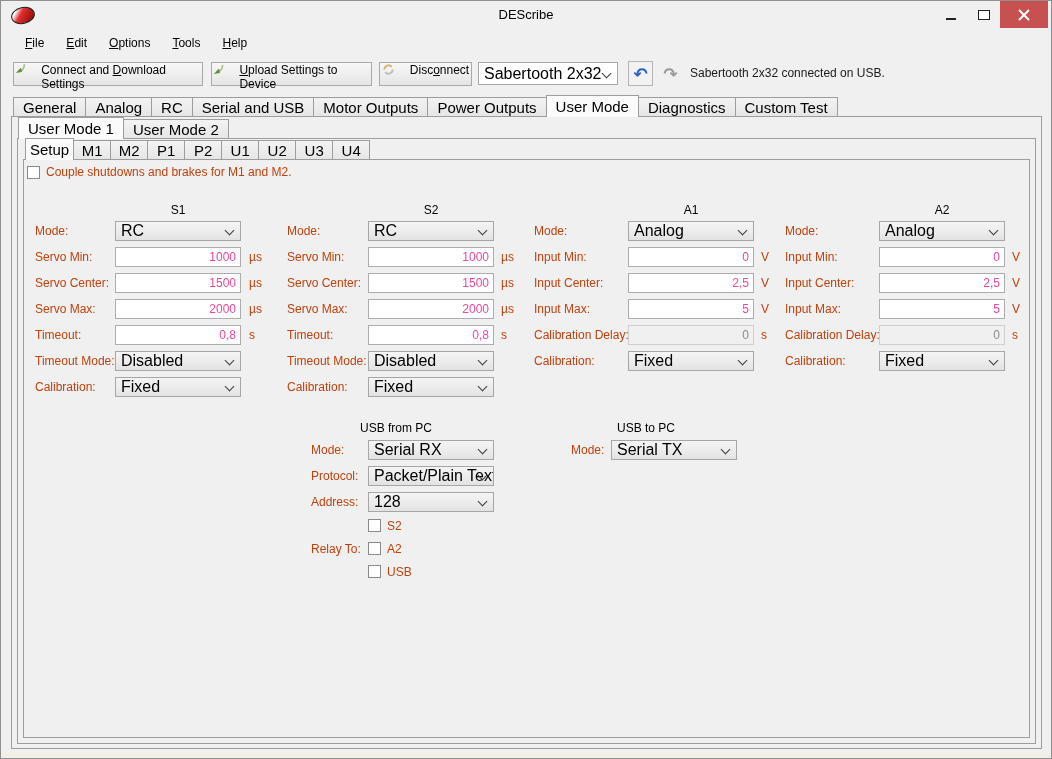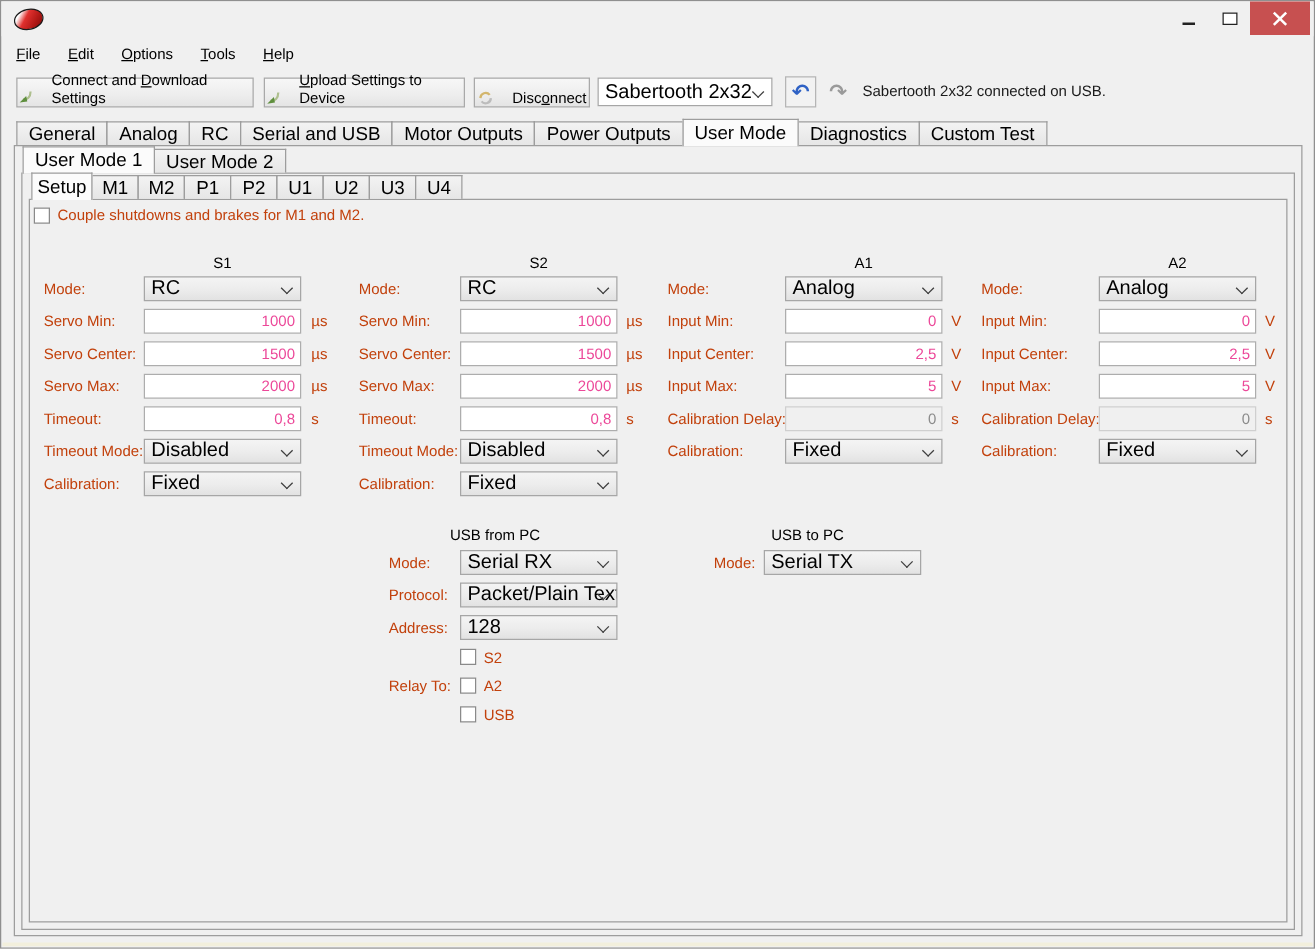--- a/index.html
+++ b/index.html
@@ -53,6 +53,7 @@
 
   <div class="titlebar">
     <div class="logo"></div>
+    <div class="title">DEScribe</div>
     <div class="win-btn btn-min">
         <div class="glyph-min"></div>
       </div>

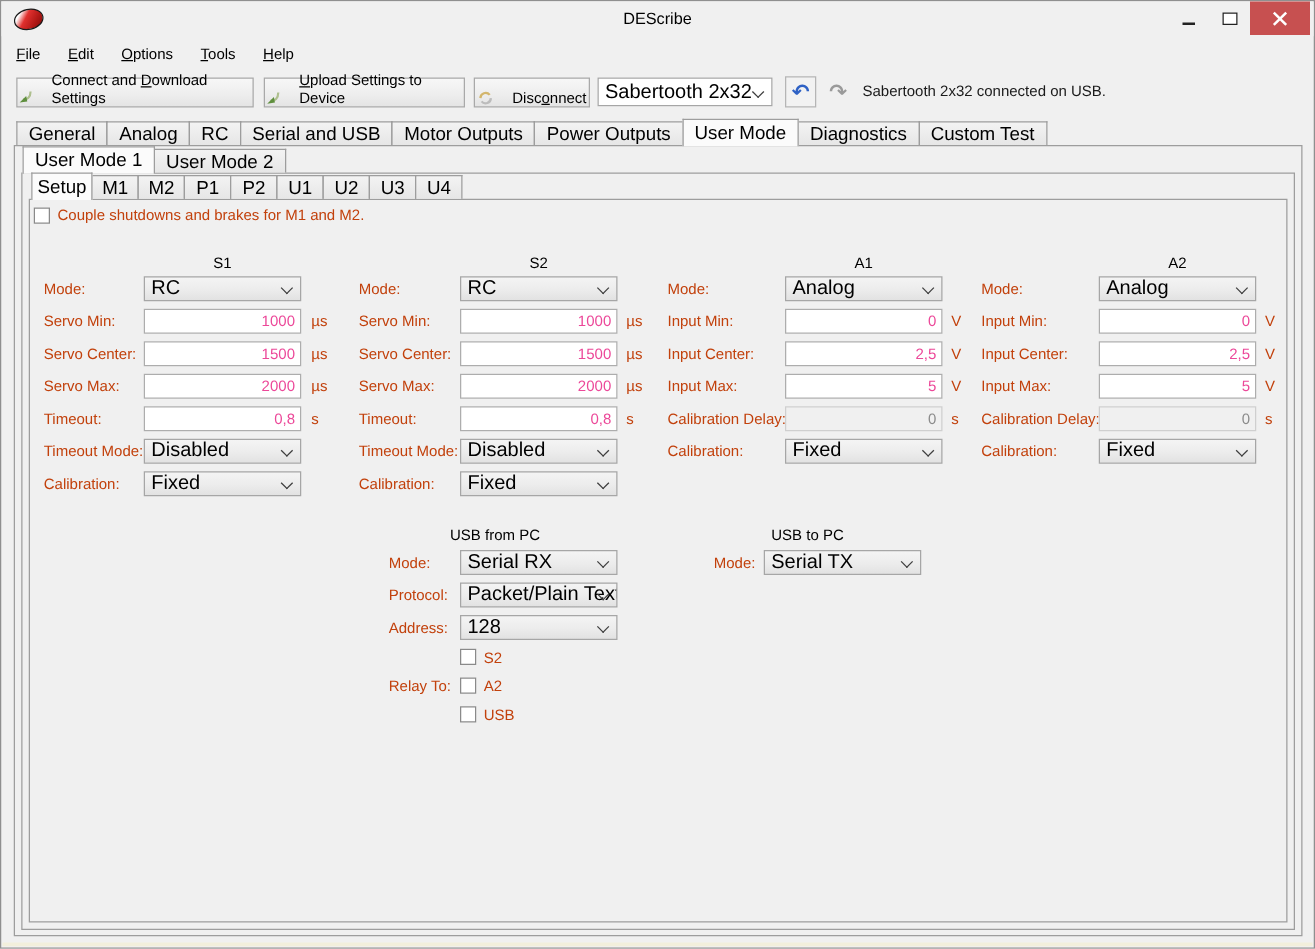--- a/index.html
+++ b/index.html
@@ -19,7 +19,7 @@
   .glyph-close i:first-child{transform:rotate(45deg);}
   .glyph-close i:last-child{transform:rotate(-45deg);}
   
-  .menubar{position:absolute;left:1px;top:28px;right:1px;height:29px;display:flex;align-items:stretch;padding-left:0;background:#f0f0f0;}
+  .menubar{position:absolute;left:1px;top:28px;right:1px;height:29px;display:flex;align-items:stretch;padding-left:12px;background:#f0f0f0;}
   .menu-item{padding:0 11px;line-height:29px;font-size:12px;color:#000;}
   .accel{text-decoration:underline;}
   

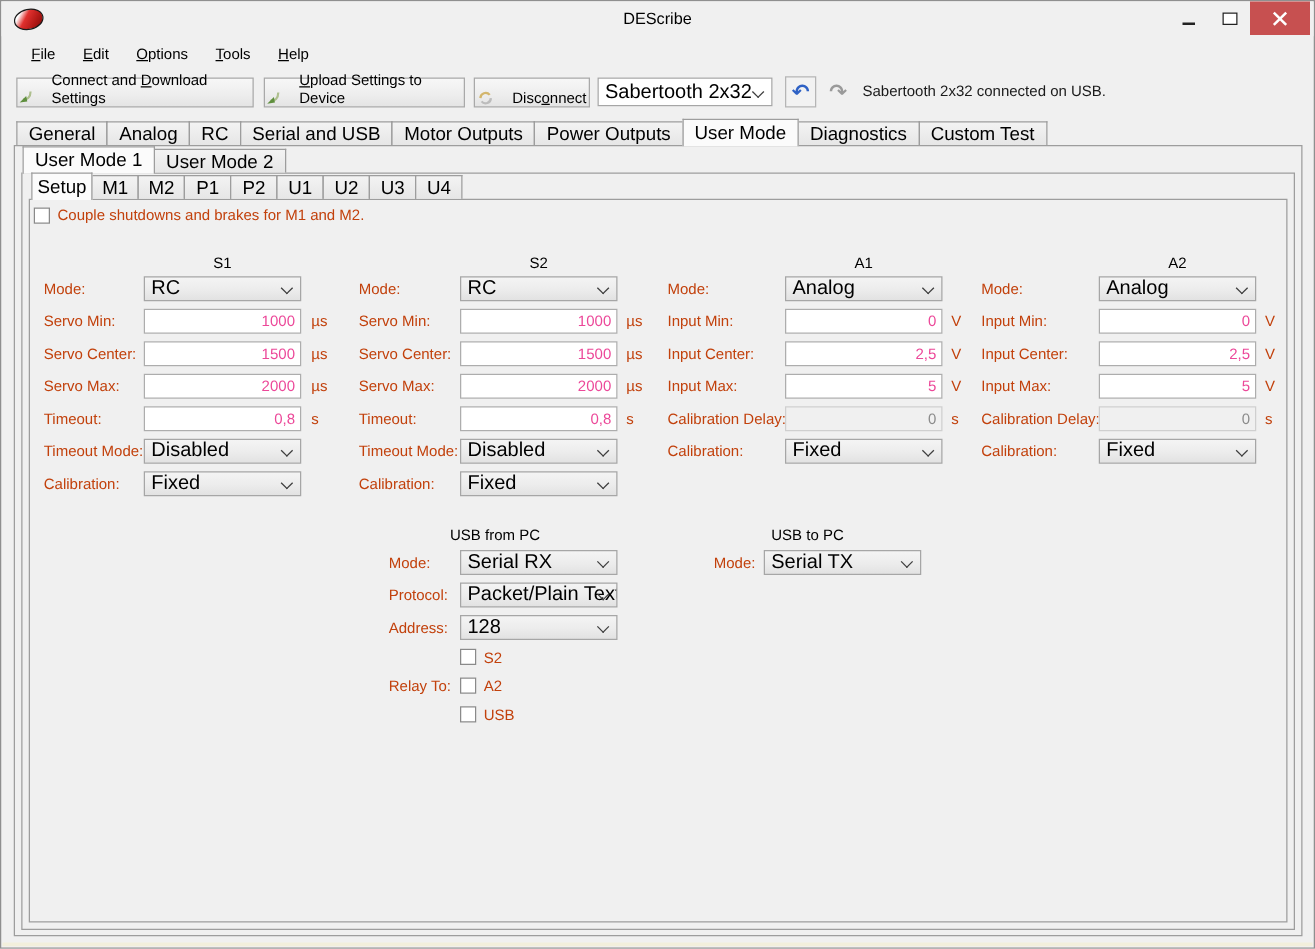--- a/index.html
+++ b/index.html
@@ -23,7 +23,7 @@
   .menu-item{padding:0 11px;line-height:29px;font-size:12px;color:#000;}
   .accel{text-decoration:underline;}
   
-  .tb-btn{position:absolute;top:61px;height:24px;border:1px solid #a9a9a9;background:linear-gradient(#f7f7f7,#ededed 60%,#e4e4e4);display:flex;align-items:flex-end;justify-content:center;gap:15px;font-size:12px;box-sizing:border-box;}
+  .tb-btn{position:absolute;top:61px;height:24px;border:1px solid #a9a9a9;background:linear-gradient(#f7f7f7,#ededed 60%,#e4e4e4);display:flex;align-items:flex-start;justify-content:center;gap:15px;font-size:12px;box-sizing:border-box;}
   .icon-btn{position:absolute;top:60px;width:25px;height:25px;display:flex;align-items:center;justify-content:center;font-size:17px;font-weight:bold;box-sizing:border-box;font-family:"DejaVu Sans",sans-serif;}
   .undo{left:627px;border:1px solid #b5b5b5;background:#f2f2f2;color:#2f62c5;}
   .redo{left:657px;border:1px solid transparent;color:#9a9a9a;}

